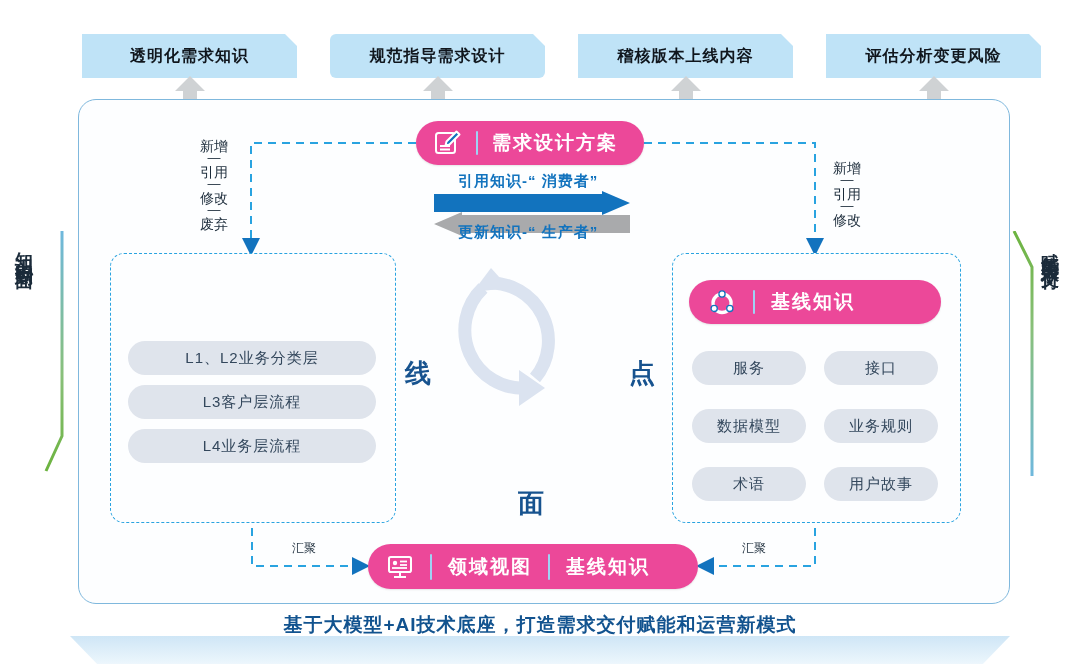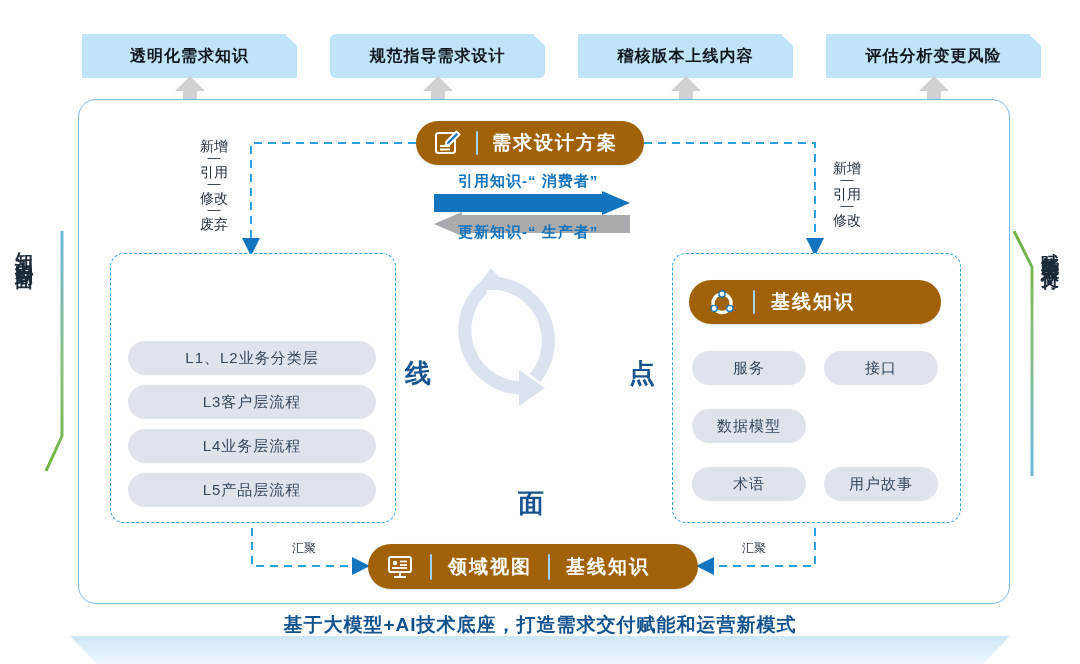--- a/index.html
+++ b/index.html
@@ -46,7 +46,7 @@
 
   
   .pill{
-    position:absolute;background:#a16207;border-radius:999px;
+    position:absolute;background:#ec4899;border-radius:999px;
     display:flex;align-items:center;color:#fff;
     box-shadow:0 1px 2px rgba(0,0,0,.10);
   }

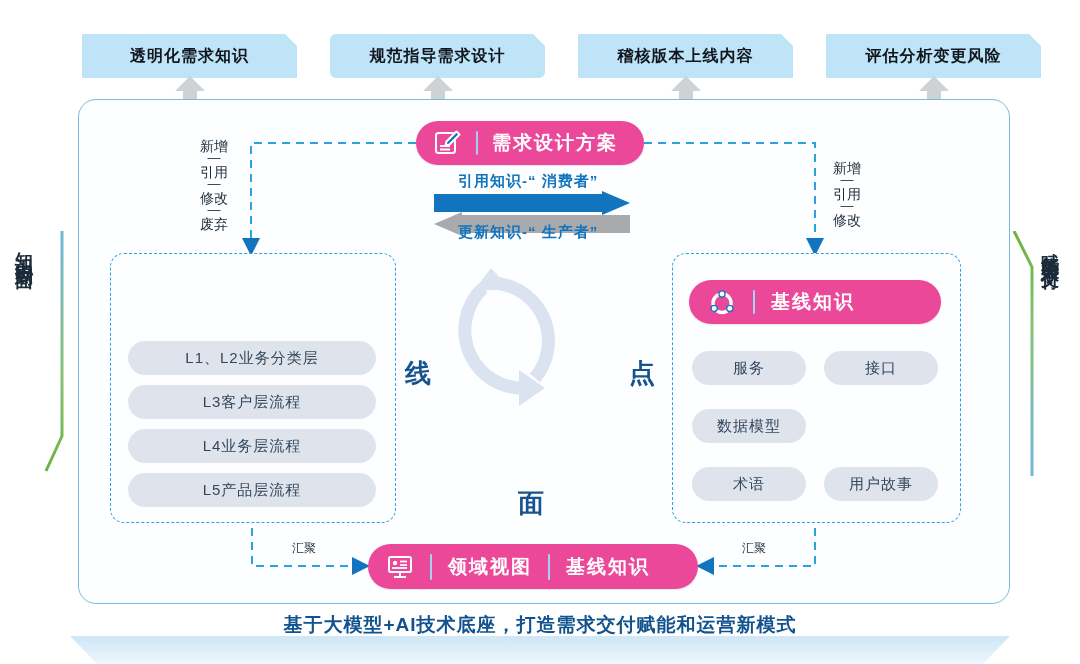--- a/index.html
+++ b/index.html
@@ -281,6 +281,7 @@
   <div class="chip chip-sm col-a" style="top:335px;">服务</div>
   <div class="chip chip-sm col-b" style="top:335px;">接口</div>
   <div class="chip chip-sm col-a" style="top:393px;">数据模型</div>
+  <div class="chip chip-sm col-b" style="top:393px;">业务规则</div>
   <div class="chip chip-sm col-a" style="top:451px;font-family:Liberation Serif, serif;">术语</div>
   <div class="chip chip-sm col-b" style="top:451px;">用户故事</div>
 

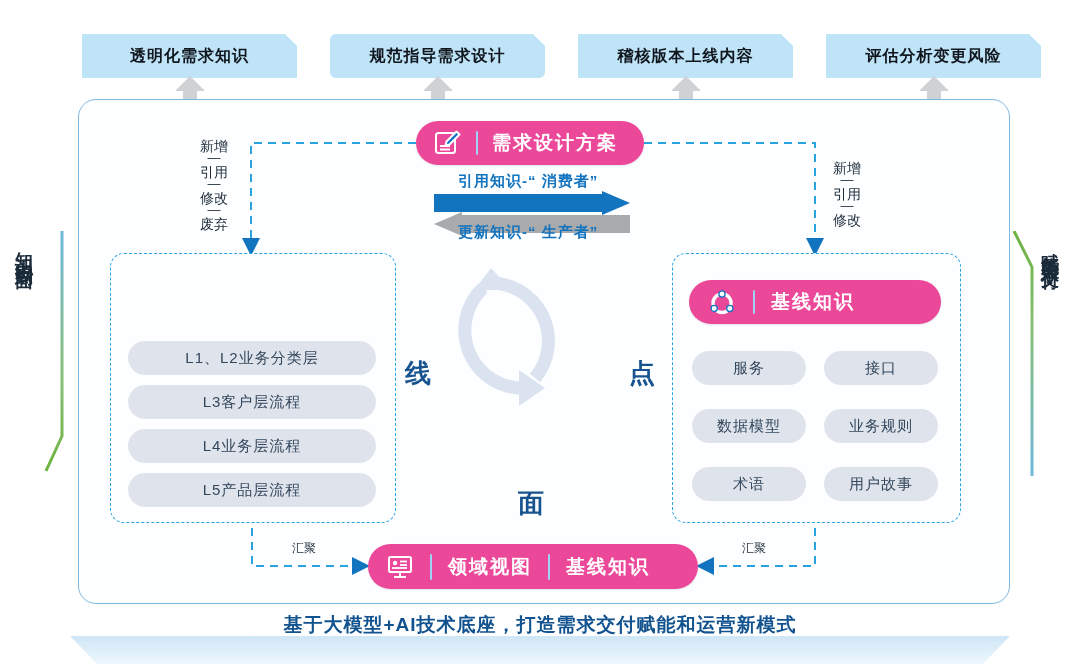--- a/index.html
+++ b/index.html
@@ -260,7 +260,6 @@
   <div class="chip chip-wide" style="top:325px;">L1、L2业务分类层</div>
   <div class="chip chip-wide" style="top:369px;">L3客户层流程</div>
   <div class="chip chip-wide" style="top:413px;">L4业务层流程</div>
-  <div class="chip chip-wide" style="top:457px;">L5产品层流程</div>
 
   <div class="dashbox dashbox-right"></div>
   <div class="pill pill-base">

